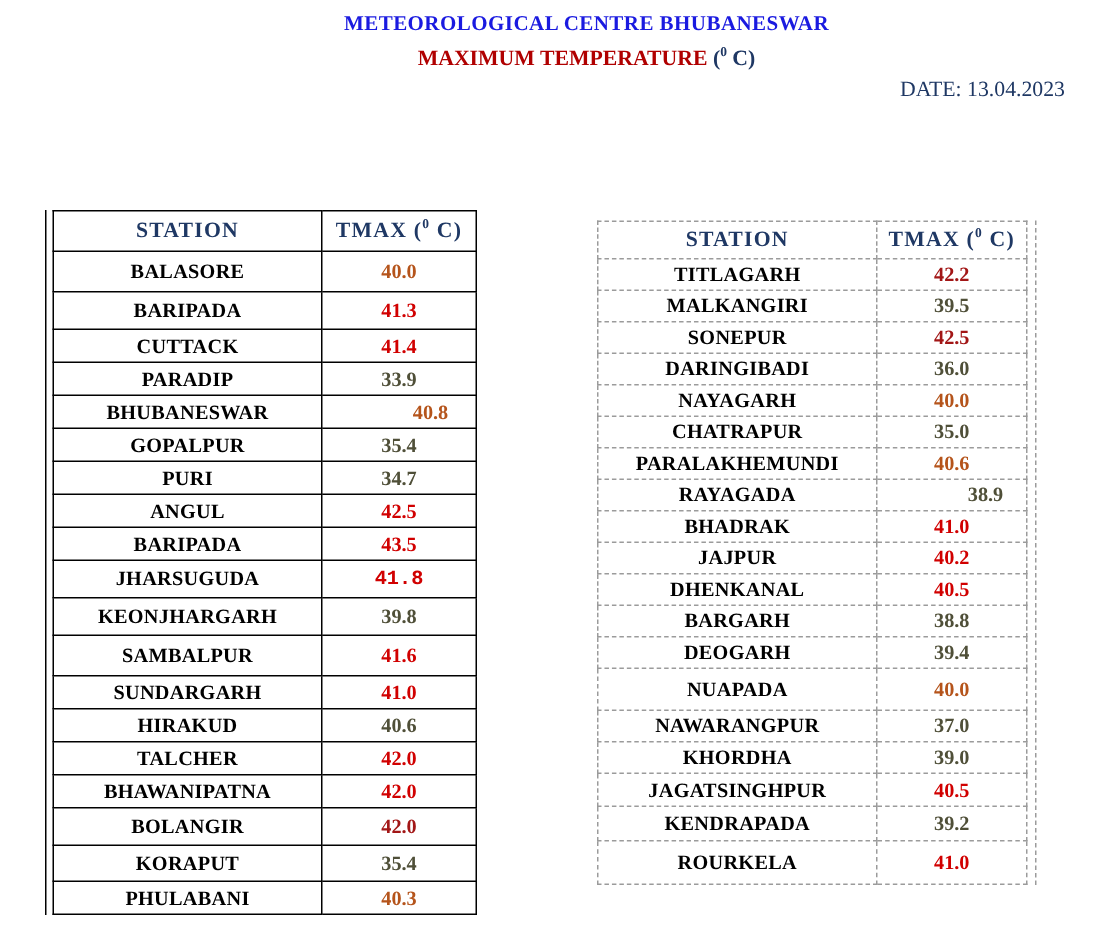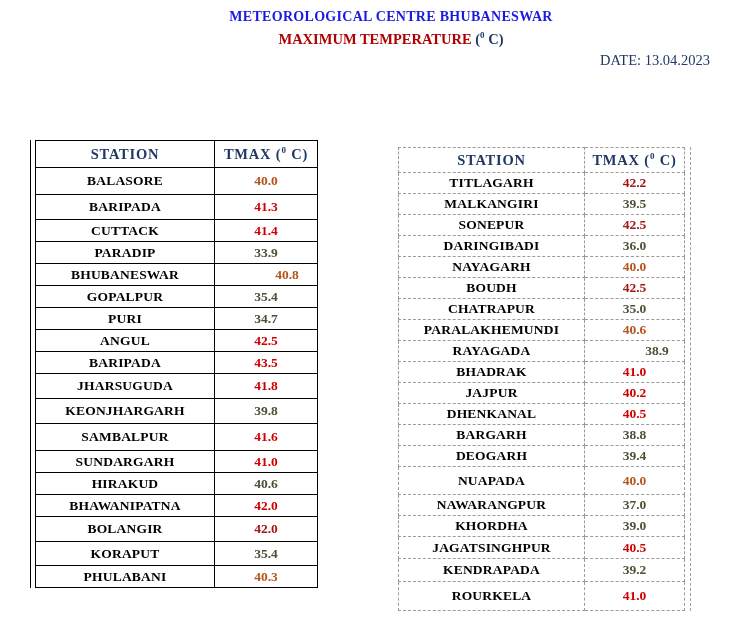--- a/index.html
+++ b/index.html
@@ -183,10 +183,6 @@
           <td class="tv" style="color: rgb(181, 84, 27);">40.0</td>
         </tr>
         <tr>
-          <td class="st">BOUDH</td>
-          <td class="tv" style="color: rgb(162, 22, 22);">42.5</td>
-        </tr>
-        <tr>
           <td class="st">CHATRAPUR</td>
           <td class="tv" style="color: rgb(79, 79, 56);">35.0</td>
         </tr>

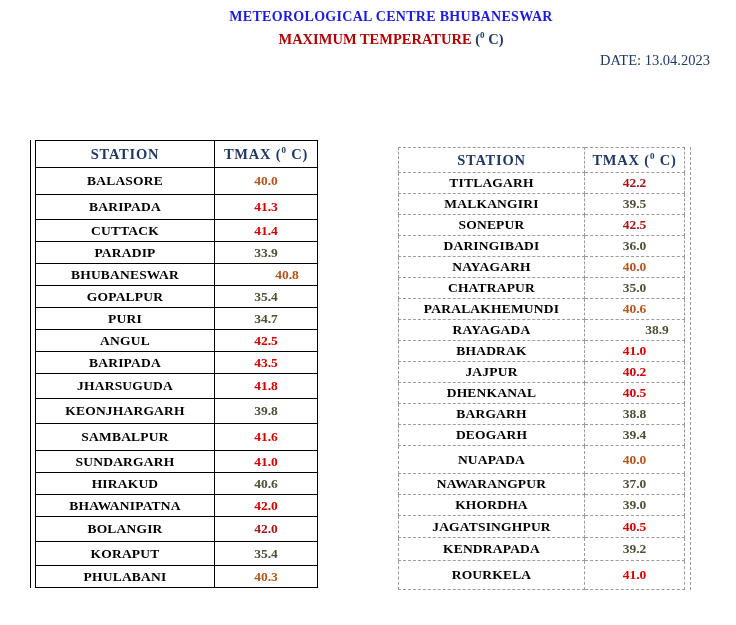--- a/index.html
+++ b/index.html
@@ -111,7 +111,7 @@
         </tr>
         <tr>
           <td class="st" style="height: 24px;">JHARSUGUDA</td>
-          <td class="tv" style="color: rgb(209, 0, 0); height: 24px;">41.8</td>
+          <td class="tv" style="color: rgb(209, 0, 0); height: 24px; font-family: Liberation Mono, monospace;">41.8</td>
         </tr>
         <tr>
           <td class="st" style="height: 24px;">KEONJHARGARH</td>

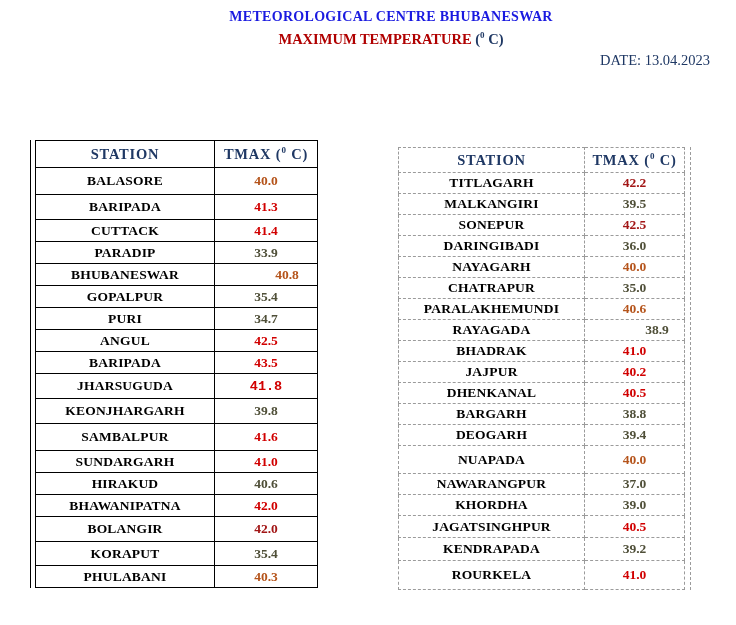--- a/index.html
+++ b/index.html
@@ -130,6 +130,10 @@
           <td class="tv" style="color: rgb(79, 79, 56);">40.6</td>
         </tr>
         <tr>
+          <td class="st">TALCHER</td>
+          <td class="tv" style="color: rgb(209, 0, 0);">42.0</td>
+        </tr>
+        <tr>
           <td class="st">BHAWANIPATNA</td>
           <td class="tv" style="color: rgb(209, 0, 0);">42.0</td>
         </tr>

